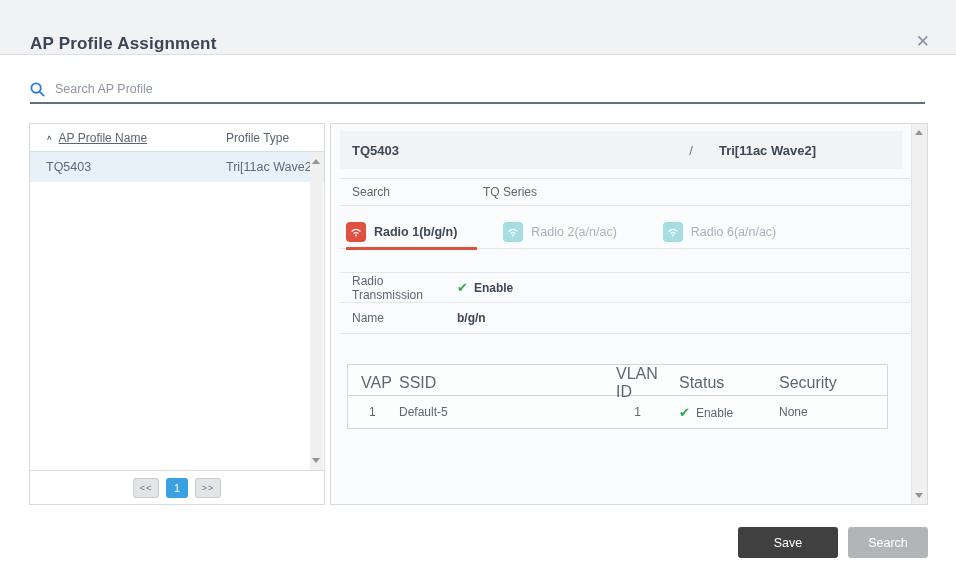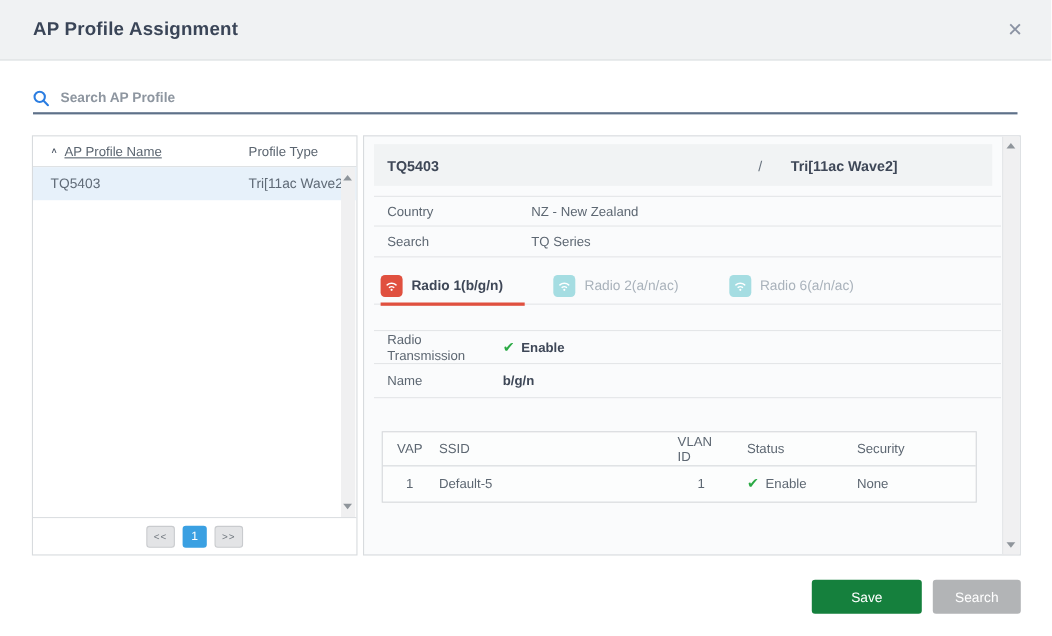--- a/index.html
+++ b/index.html
@@ -9,7 +9,7 @@
 
   
   .hdr { position:absolute; left:0; top:0; width:956px; height:55px; background:#f0f2f3;
-         border-bottom:1px solid #dcdfe2; display:flex; align-items:center; padding:0 22px 0 30px; }
+         border-bottom:1px solid #dcdfe2; display:flex; align-items:flex-end; padding:0 22px 0 30px; }
   .hdr h1 { font-size:17px; font-weight:bold; color:#3a4557; letter-spacing:.2px; }
   .close { margin-left:auto; color:#8b93a3; font-size:17px; line-height:1; cursor:pointer; padding:4px; }
 

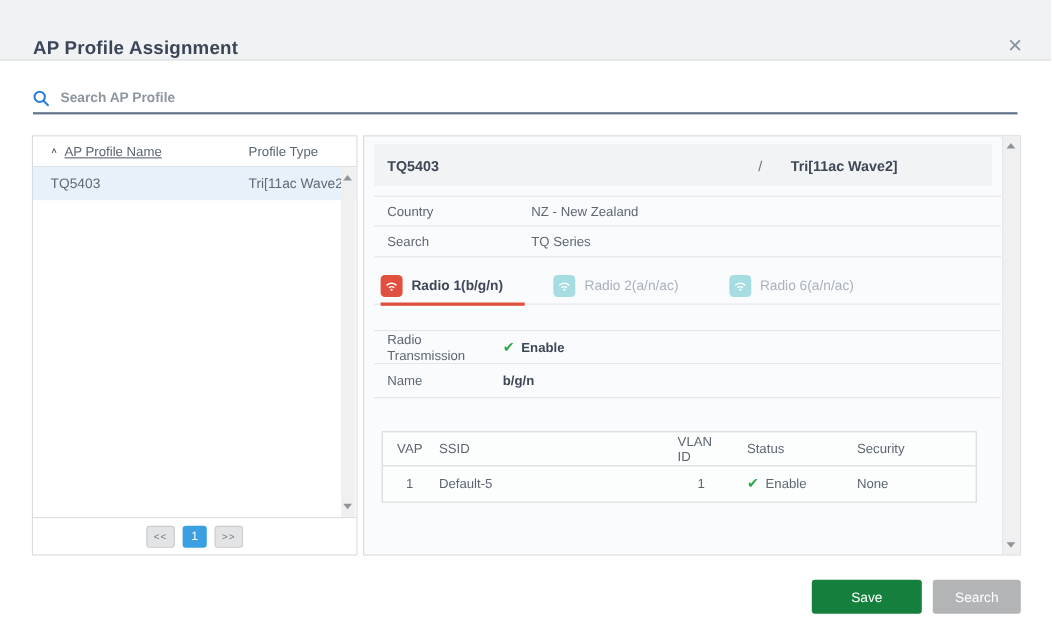--- a/index.html
+++ b/index.html
@@ -18,7 +18,7 @@
             border-bottom:2px solid #5e7189; display:flex; align-items:center; gap:10px; }
   .search svg { flex:0 0 auto; }
   .search input { flex:1; border:none; outline:none; background:transparent; font-size:12.5px; color:#3b82f6;
-                  font-family:"Liberation Sans",sans-serif;font-weight:bold; }
+                  font-family:"Liberation Sans",sans-serif; }
   .search input::placeholder { color:#8e96a0; }
 
   

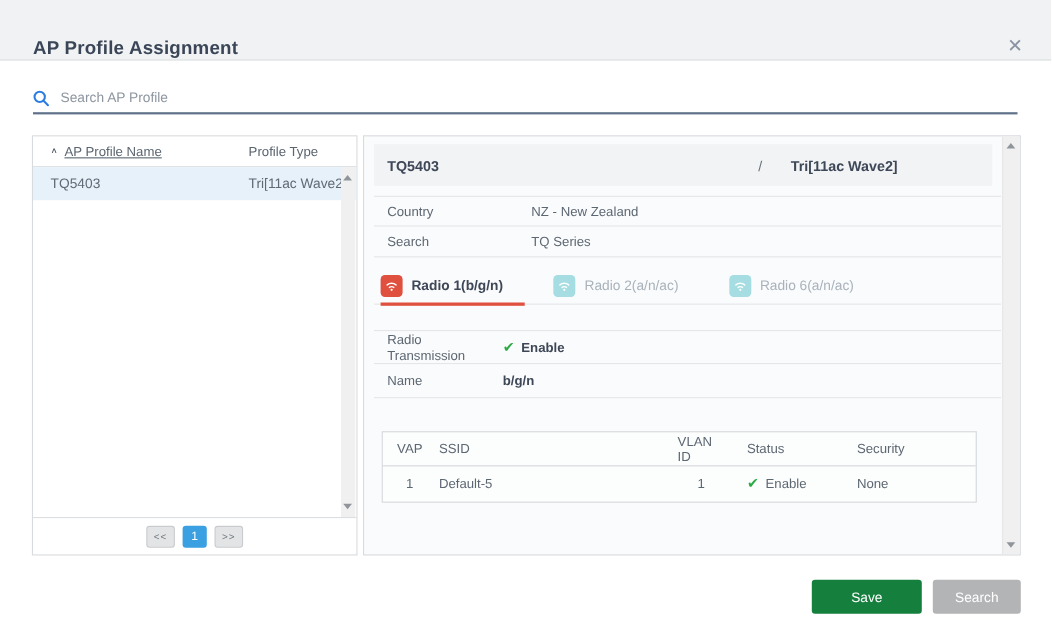--- a/index.html
+++ b/index.html
@@ -151,10 +151,6 @@
 
     <div class="inforows">
       <div class="irow">
-        <span class="lab">Country</span>
-        <span>NZ - New Zealand</span>
-      </div>
-      <div class="irow">
         <span class="lab">Search</span>
         <span>TQ Series</span>
       </div>

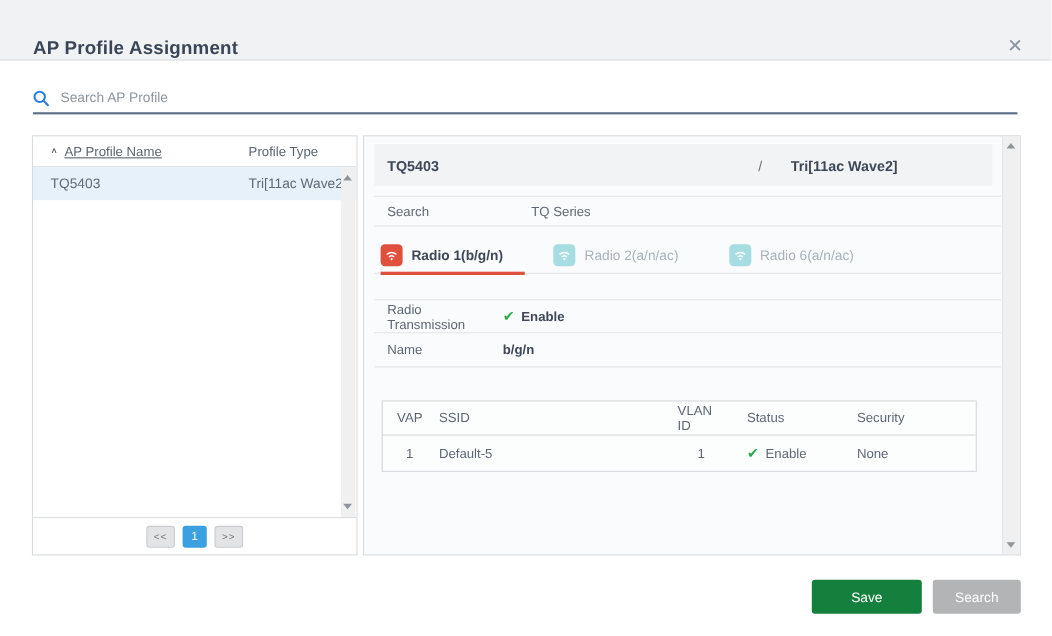--- a/index.html
+++ b/index.html
@@ -89,7 +89,7 @@
 
   .vap { margin:30px 0 0 16px; width:541px; border:1px solid #d5d8db; background:#fcfdfd; }
   .vgrid { display:grid; grid-template-columns:51px 217px 43px 120px 110px; align-items:center; }
-  .vhead { height:31px; border-bottom:1px solid #d5d8db; font-size:12px; color:#5d6772; }
+  .vhead { height:31px; border-bottom:1px solid #d5d8db; font-size:16px; color:#5d6772; }
   .vrow  { height:32px; font-size:12px; color:#5d6772; }
   .p13 { padding-left:13px; } .p21 { padding-left:21px; } .p20 { padding-left:20px; }
   .ctr { text-align:center; }

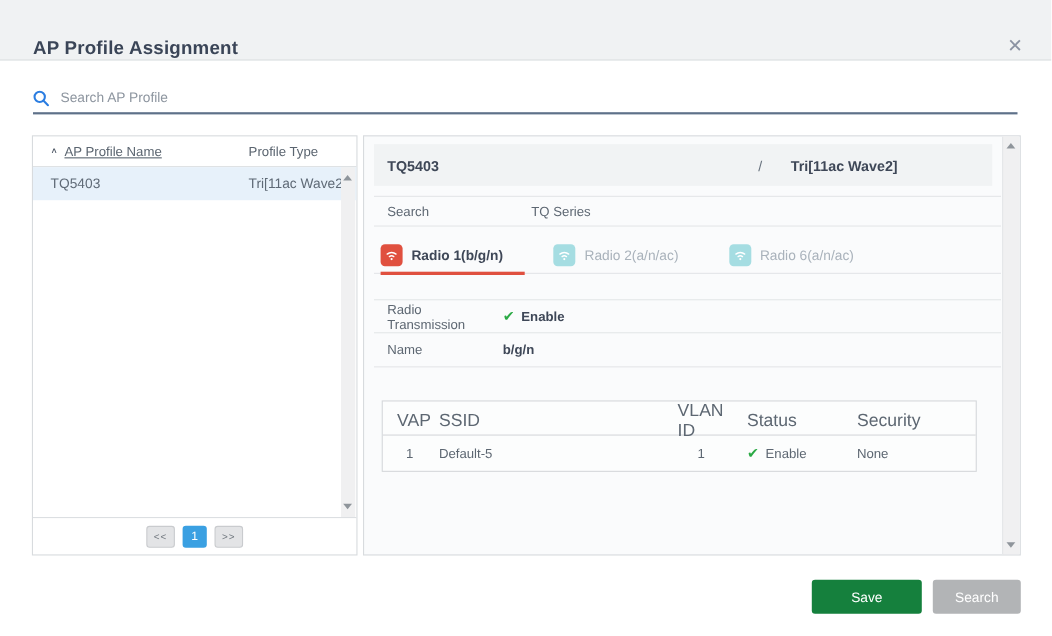--- a/index.html
+++ b/index.html
@@ -96,7 +96,7 @@
 
   .btn { position:absolute; top:527px; height:31px; border:none; border-radius:3px; color:#fff;
          font-size:12.5px; cursor:pointer; font-family:"Liberation Sans",sans-serif; }
-  .save { left:738px; width:100px; background:#15803d; }
+  .save { left:738px; width:100px; background:#404040; }
   .cancel { left:848px; width:80px; background:#b2b4b6; }
 </style>
 </head>

